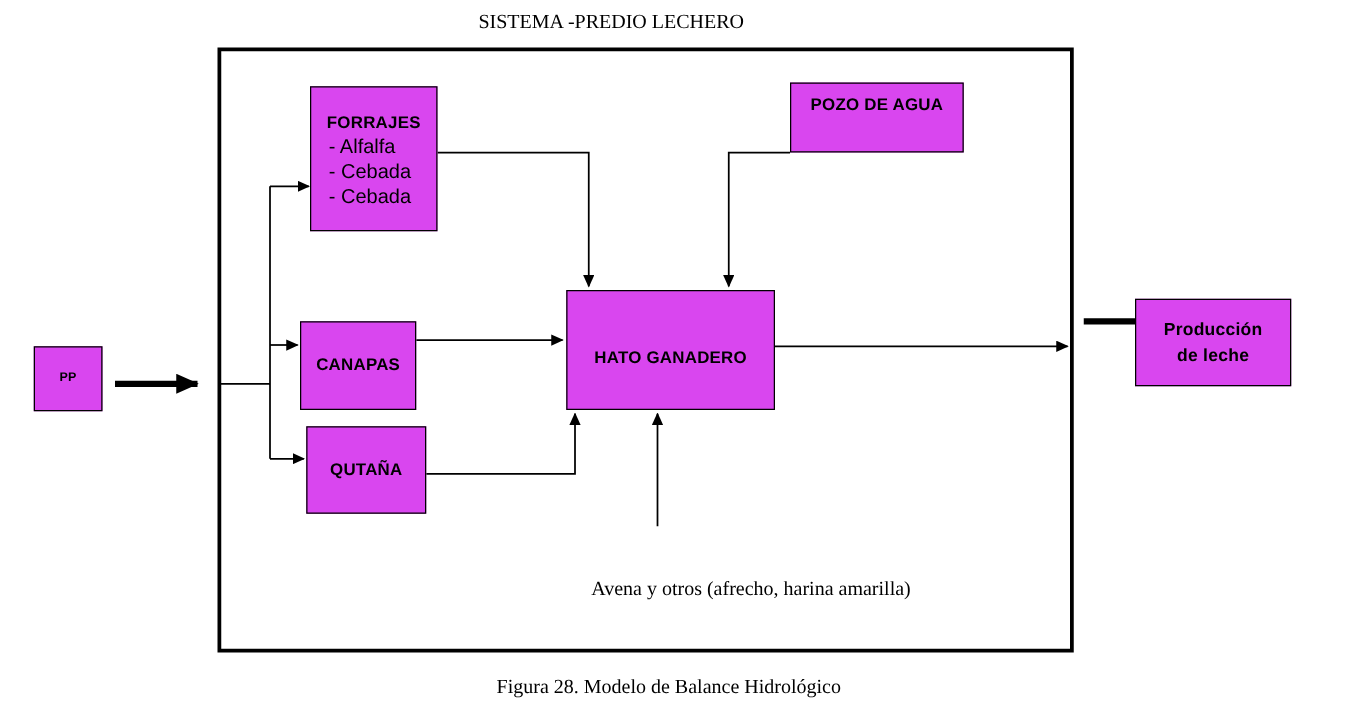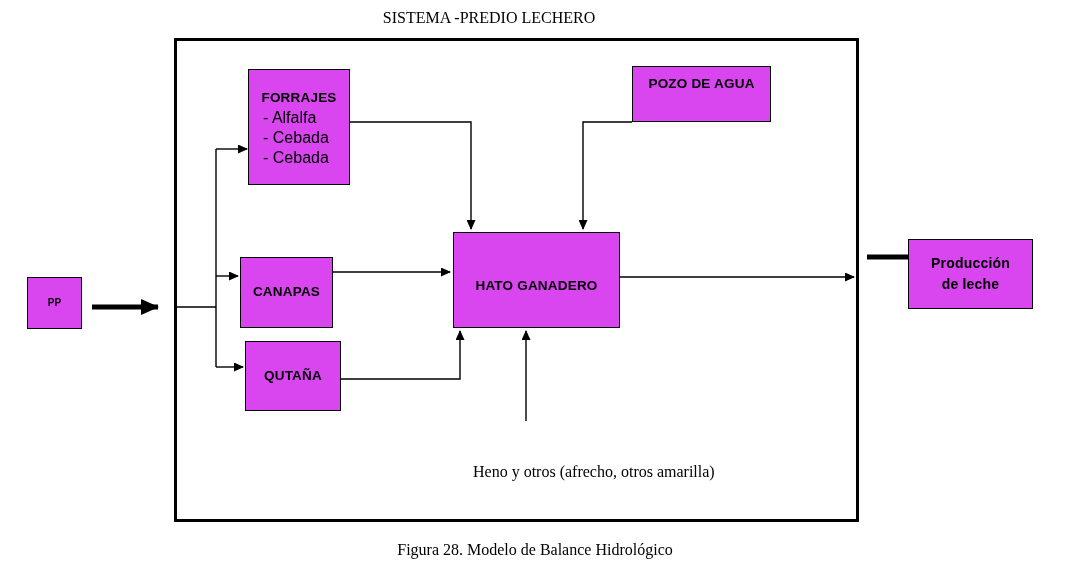--- a/index.html
+++ b/index.html
@@ -109,7 +109,7 @@
     </div>
   </div>
 
-  <div class="serif" style="left:473px; top:463px;">Heno y otros (afrecho, otros amarilla)</div>
+  <div class="serif" style="left:473px; top:463px;">Avena y otros (afrecho, harina amarilla)</div>
 
   <div class="serif centered" style="left:535px; top:541px;">Figura 28. Modelo de Balance Hidrológico</div>
 

